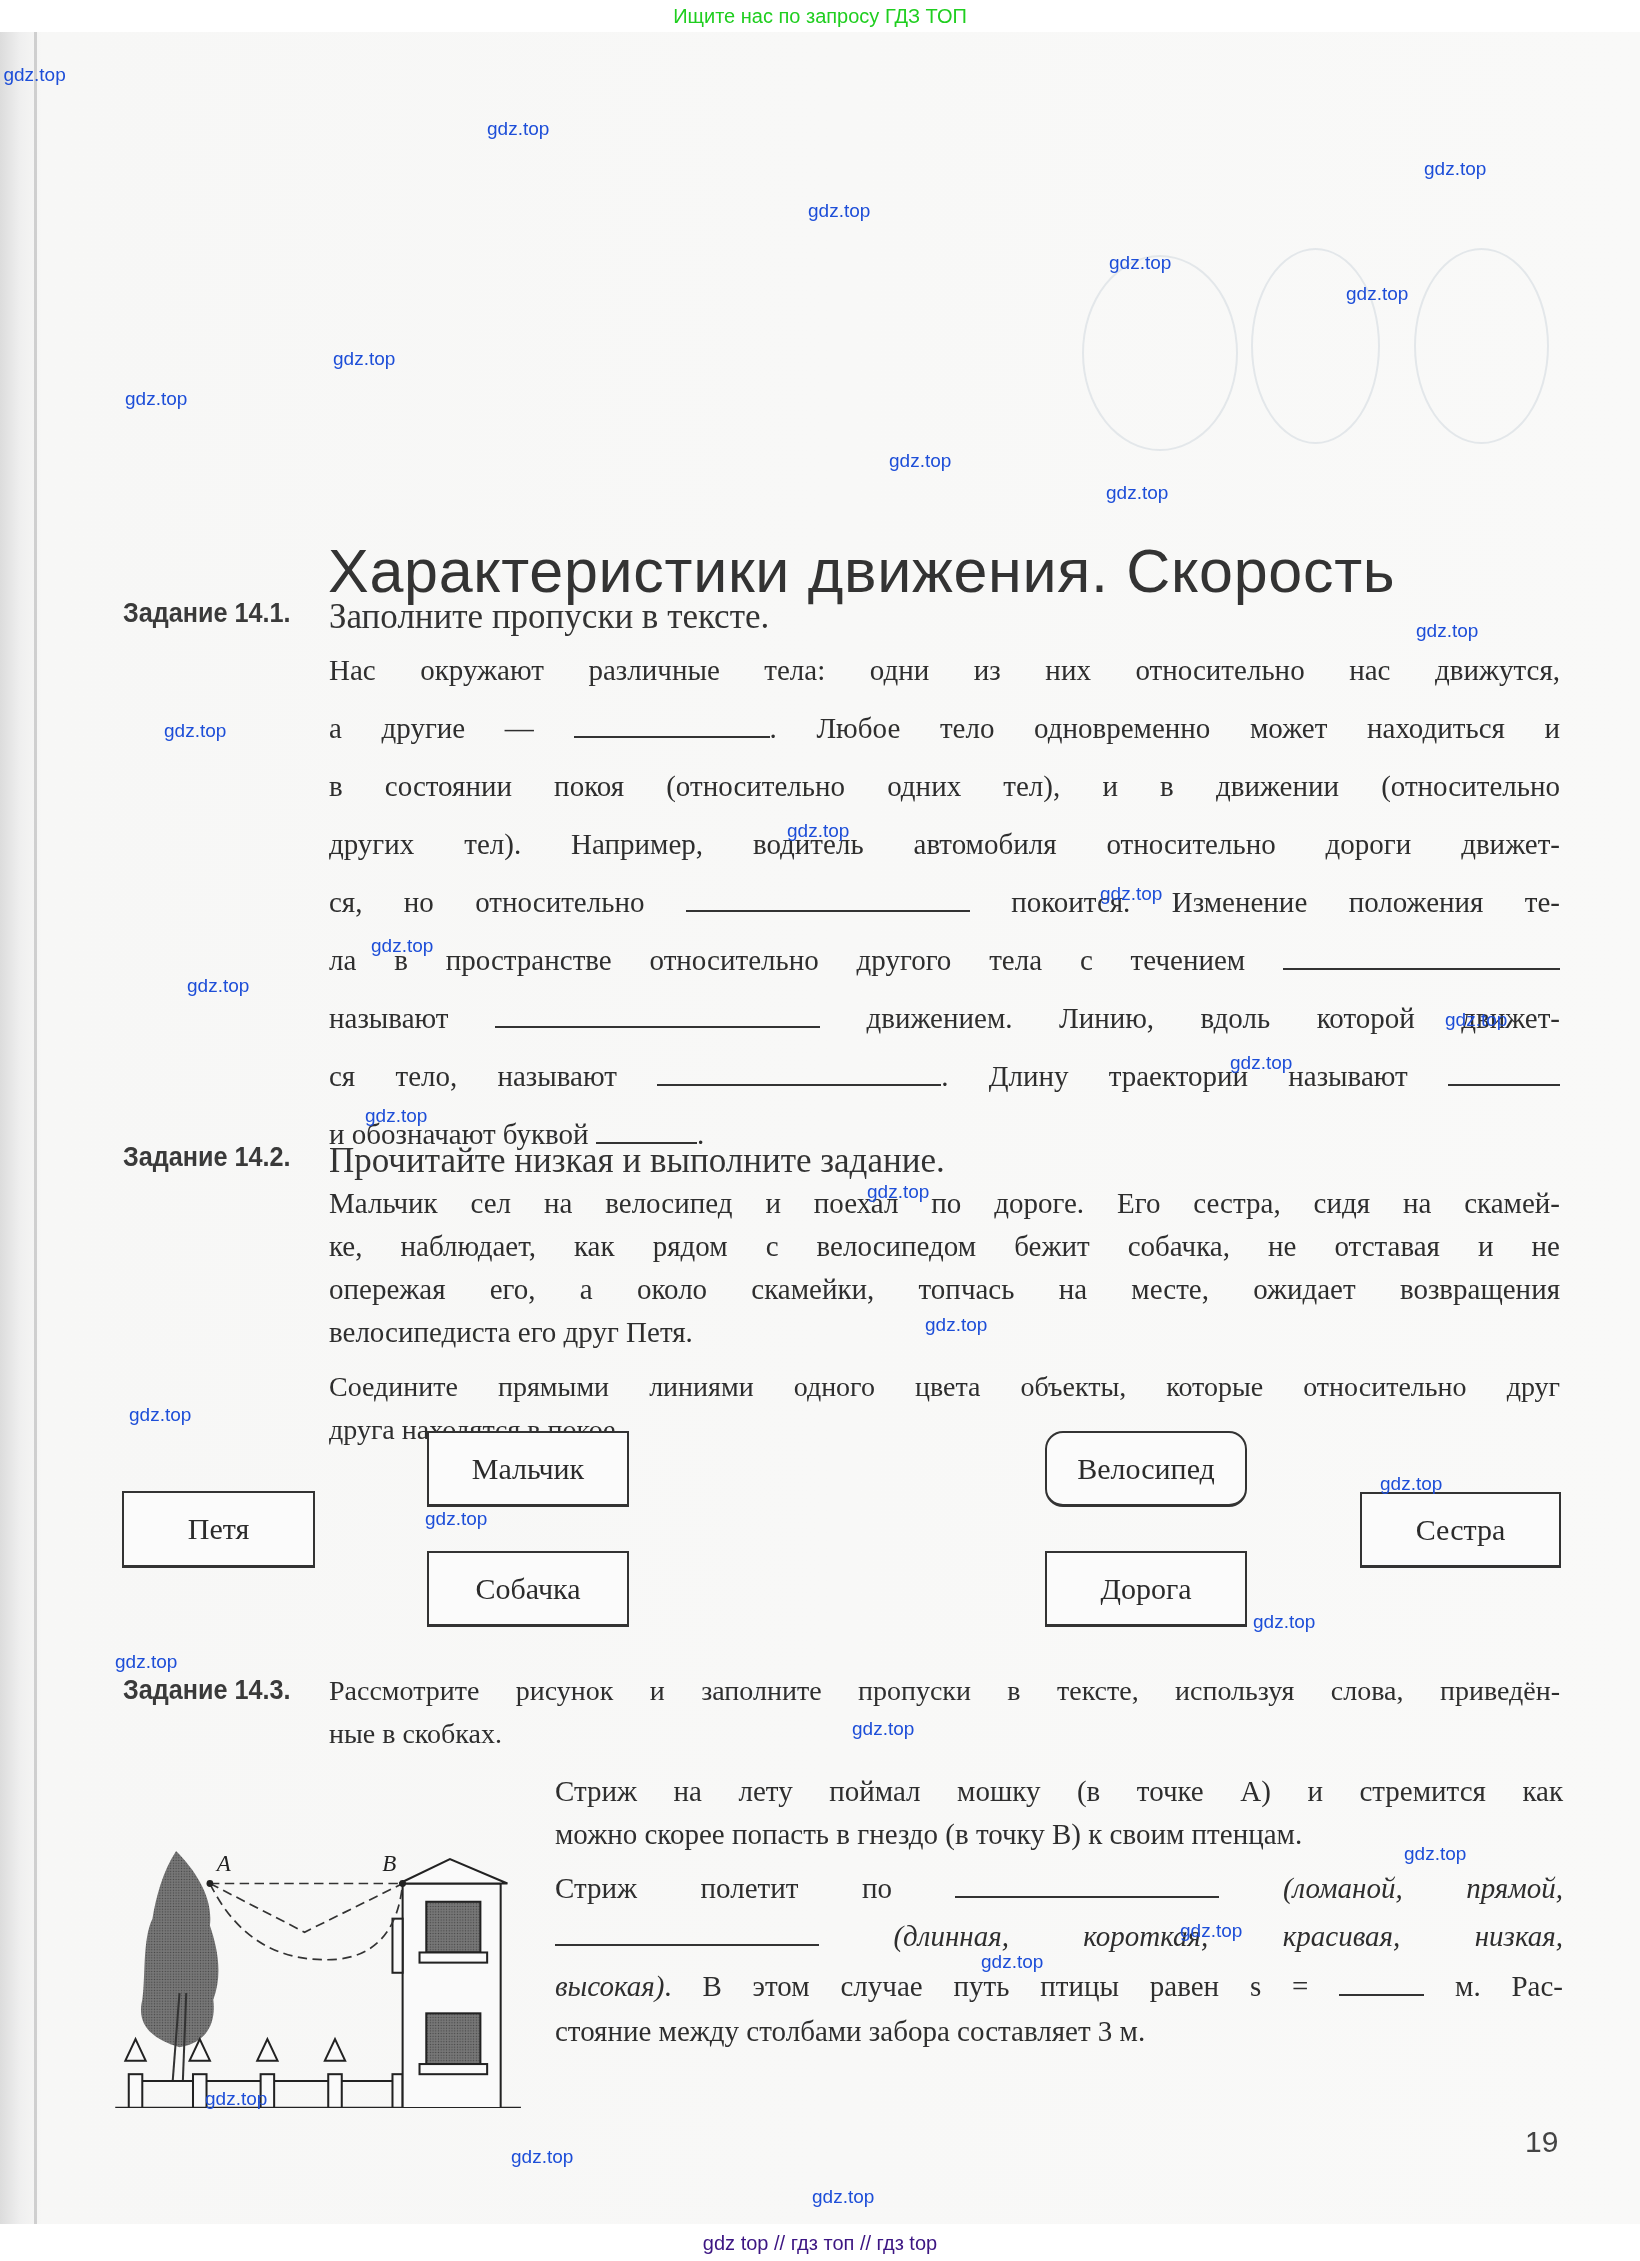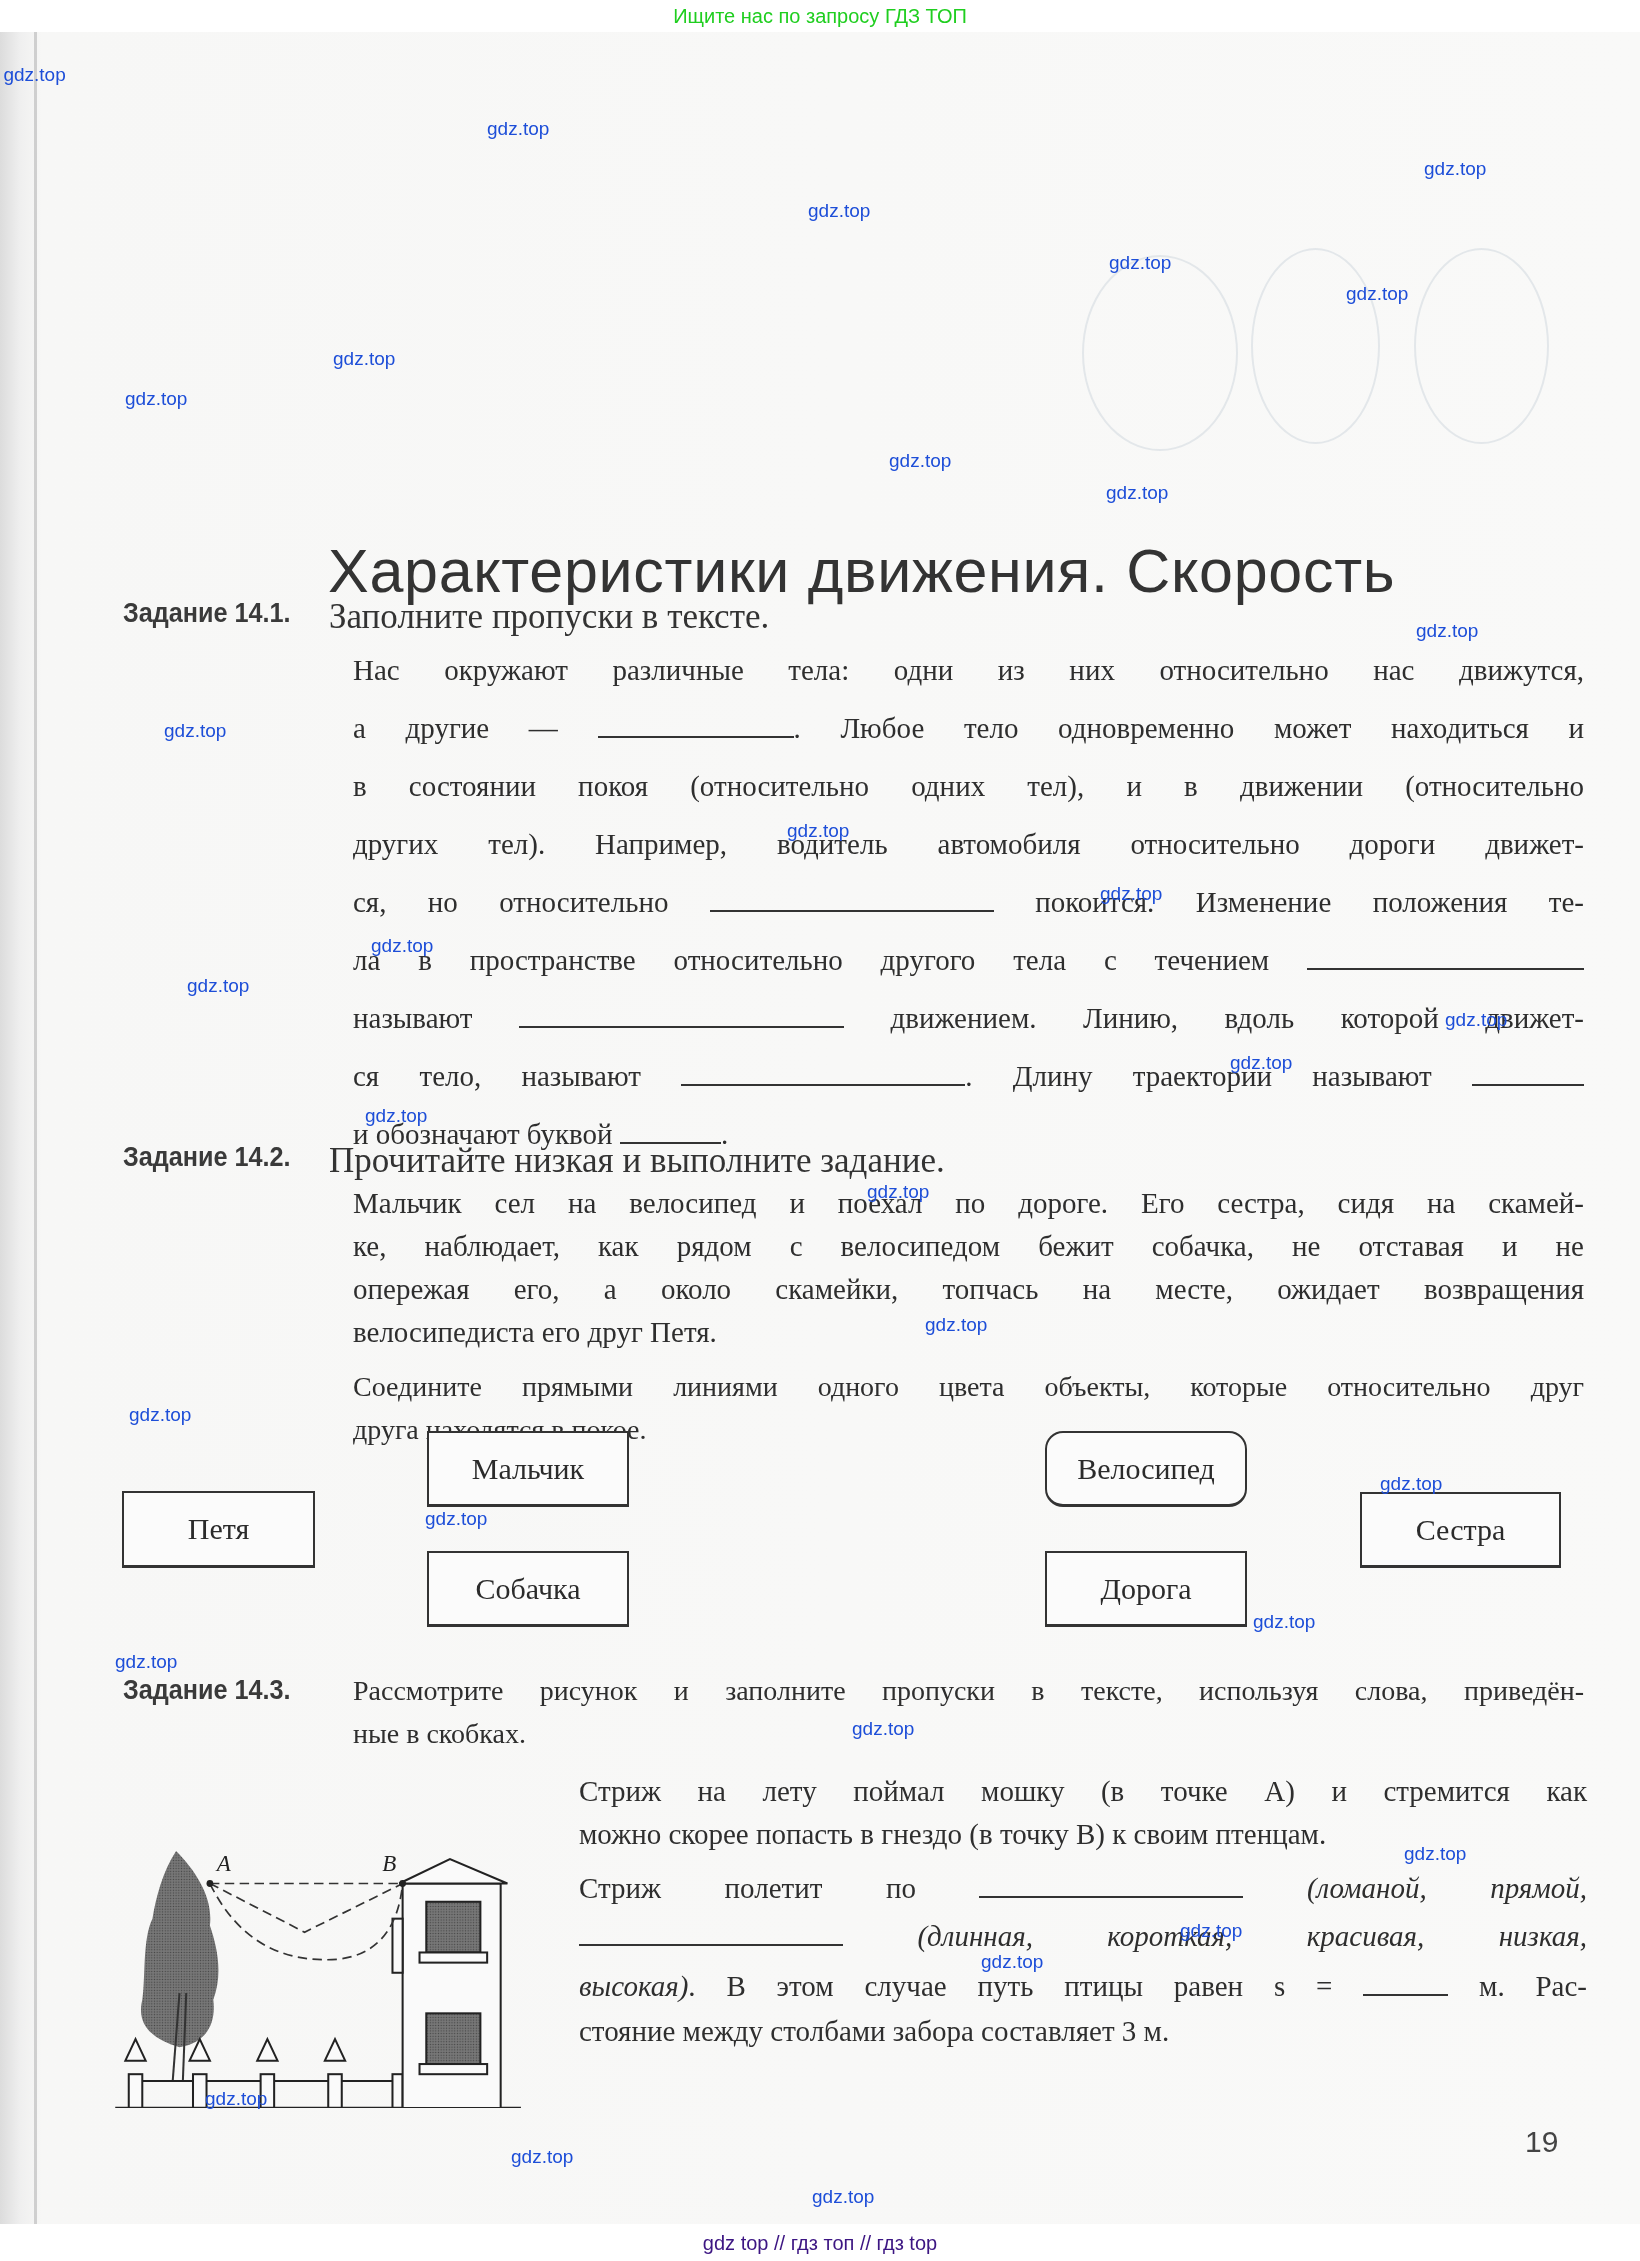--- a/index.html
+++ b/index.html
@@ -25,7 +25,7 @@
       font-size: 28px; color: #3a3a3a; white-space: nowrap; transform: scaleX(0.9); transform-origin: left; }
     .task-instr { position: absolute; font-size: 35px; color: #333; white-space: nowrap; }
 
-    .para { position: absolute; font-size: 29px; color: #2e2e2e; text-align: justify; margin-left: 24px; }
+    .para { position: absolute; font-size: 29px; color: #2e2e2e; text-align: justify; }
     .para .ln { display: block; height: 58px; line-height: 58px; text-align-last: justify; white-space: nowrap; }
     .para .ln.last { text-align-last: left; }
     .para.tight .ln { height: 43px; line-height: 43px; }

